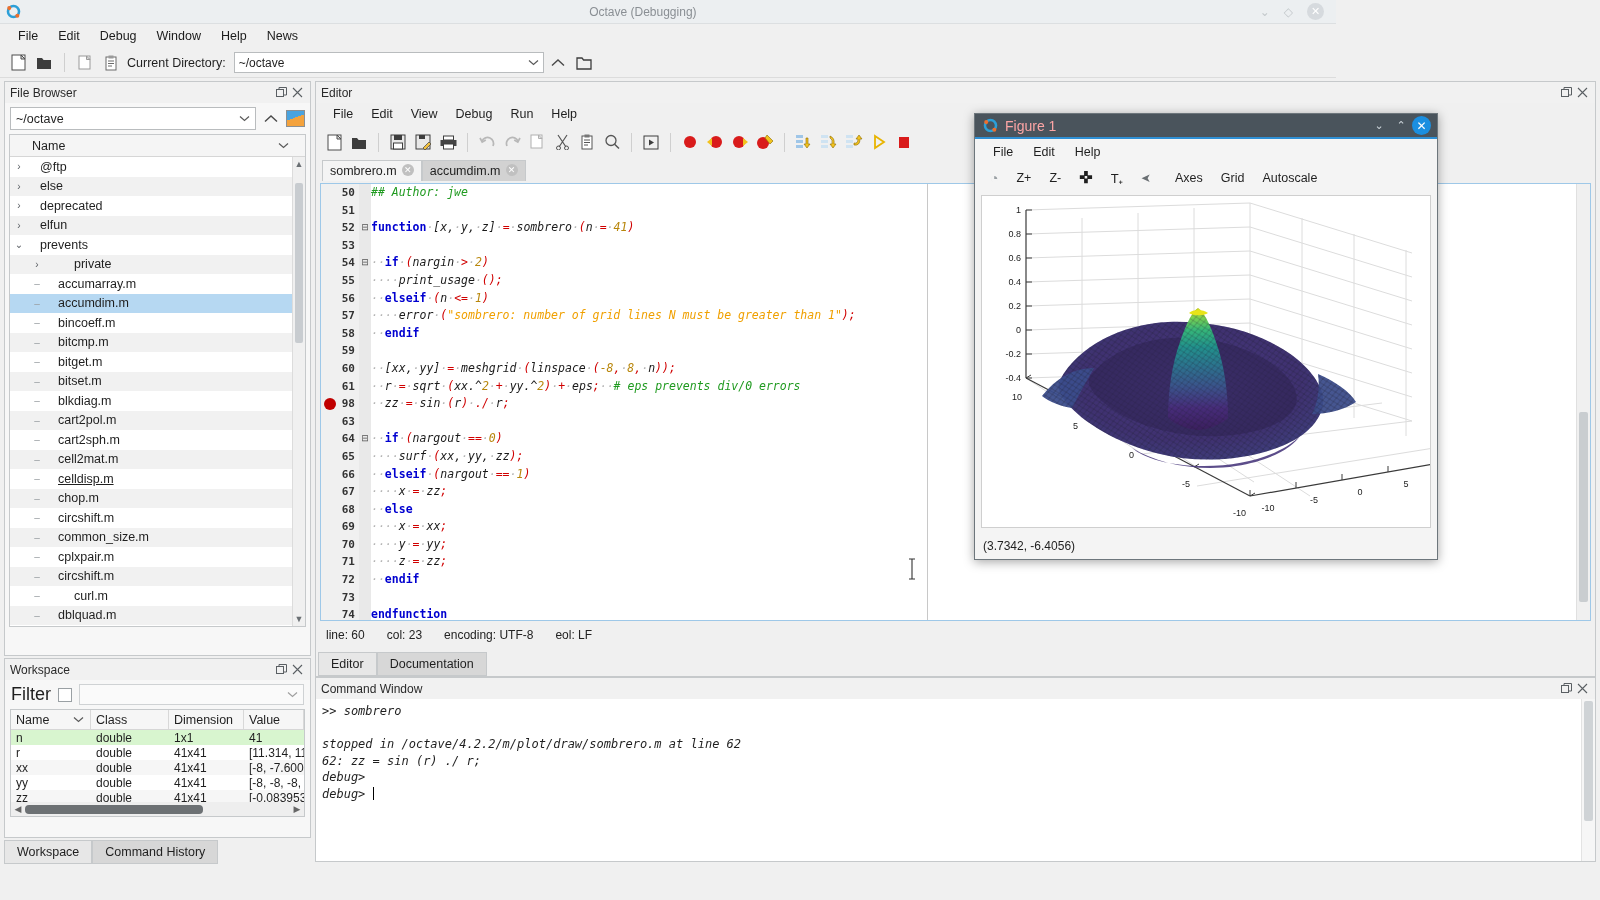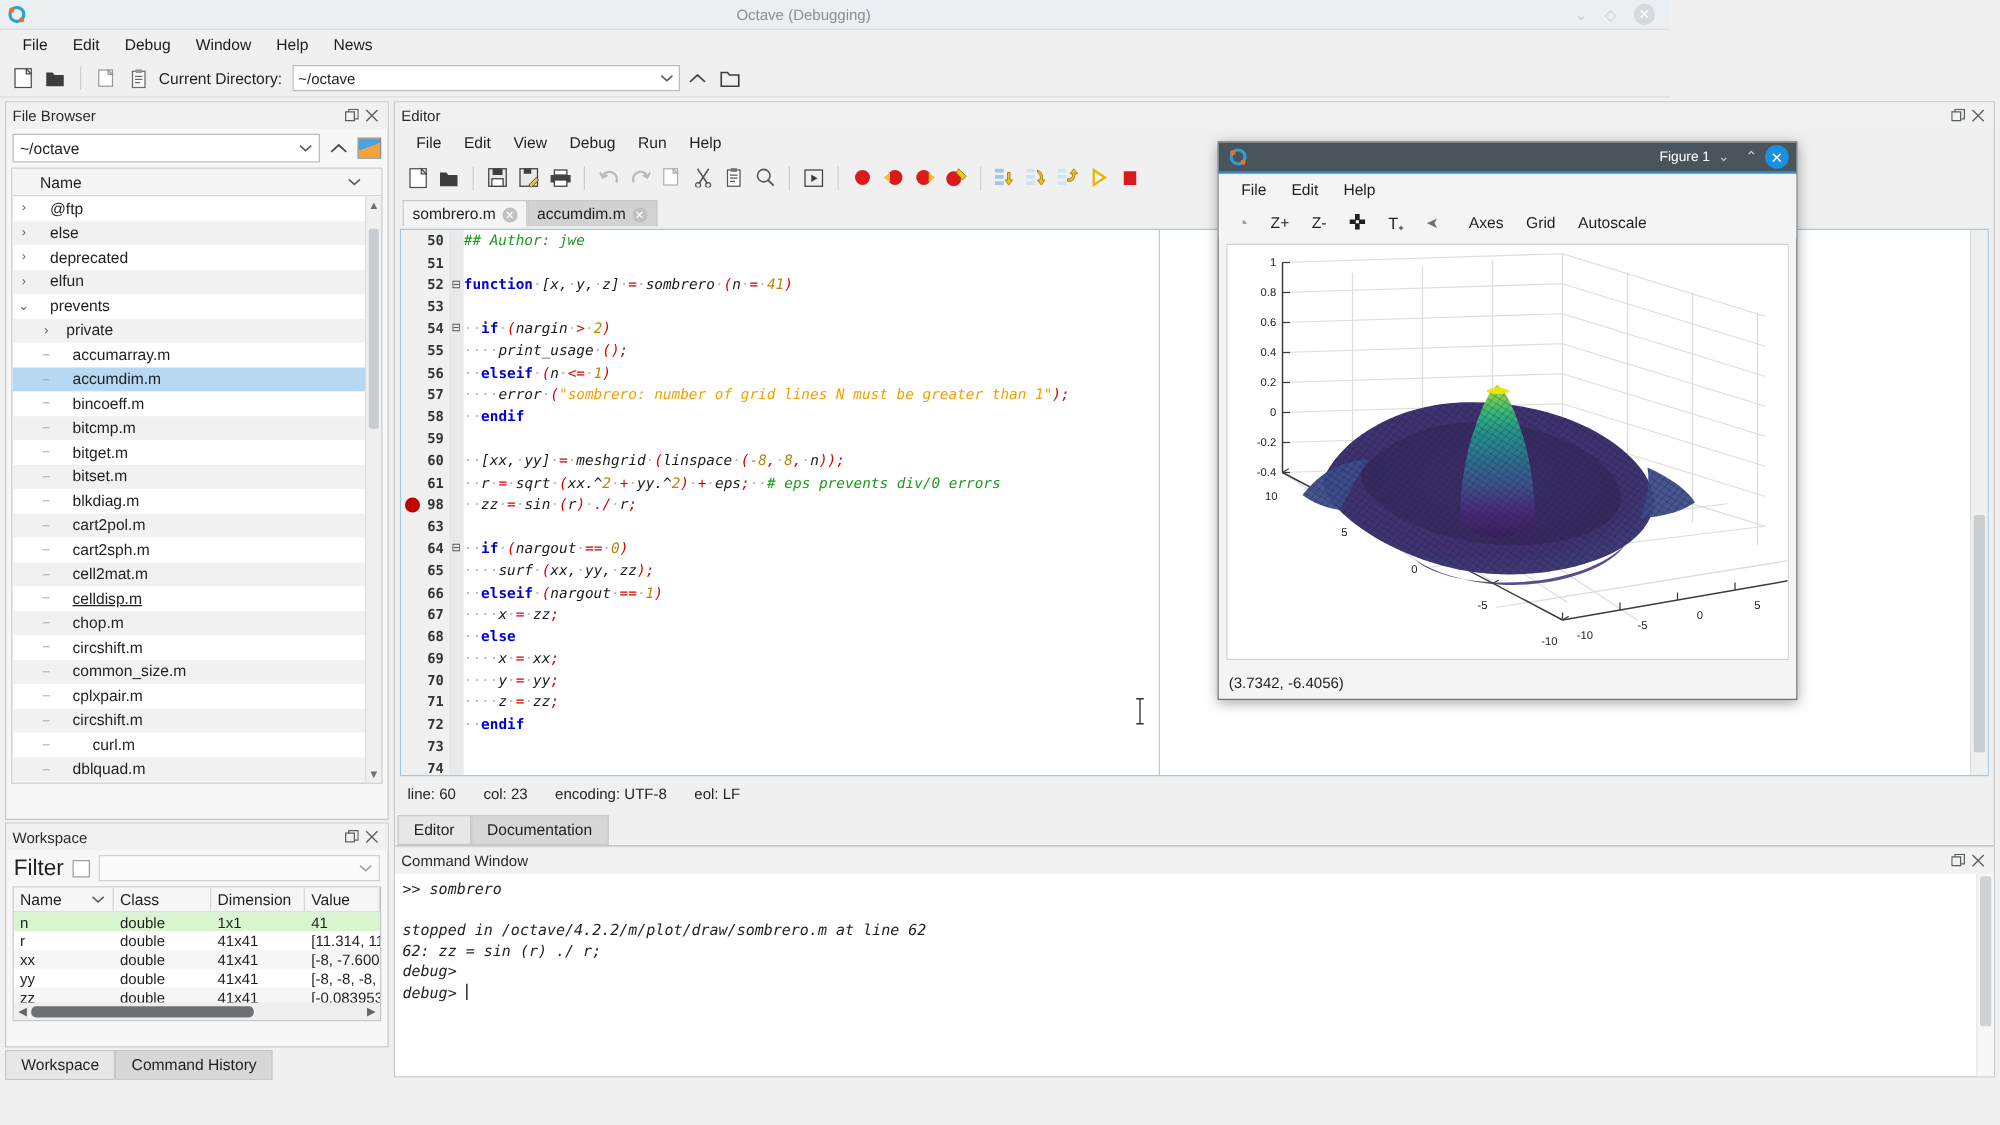--- a/index.html
+++ b/index.html
@@ -146,7 +146,7 @@
             border:1px solid #6d767c; box-shadow:0 2px 10px rgba(0,0,0,.35); background:#f4f4f4; }
   .figtitle { height:25px; background:#4a545c; display:flex; align-items:center;
               border-bottom:2px solid #2e8fd4; }
-  .figtitle .t { flex:1; text-align:right; color:#ffffff; font-size:11px; }
+  .figtitle .t { flex:1; text-align:left; color:#fca5a5; font-size:14px; }
   .figbtn { width:22px; color:#cdd5da; display:flex;align-items:center;justify-content:center;font-size:11px;}
   .figclose { width:19px;height:19px;border-radius:50%;background:#1b8fe0;color:#fff;
               display:flex;align-items:center;justify-content:center;font-size:12px;margin-right:6px;}

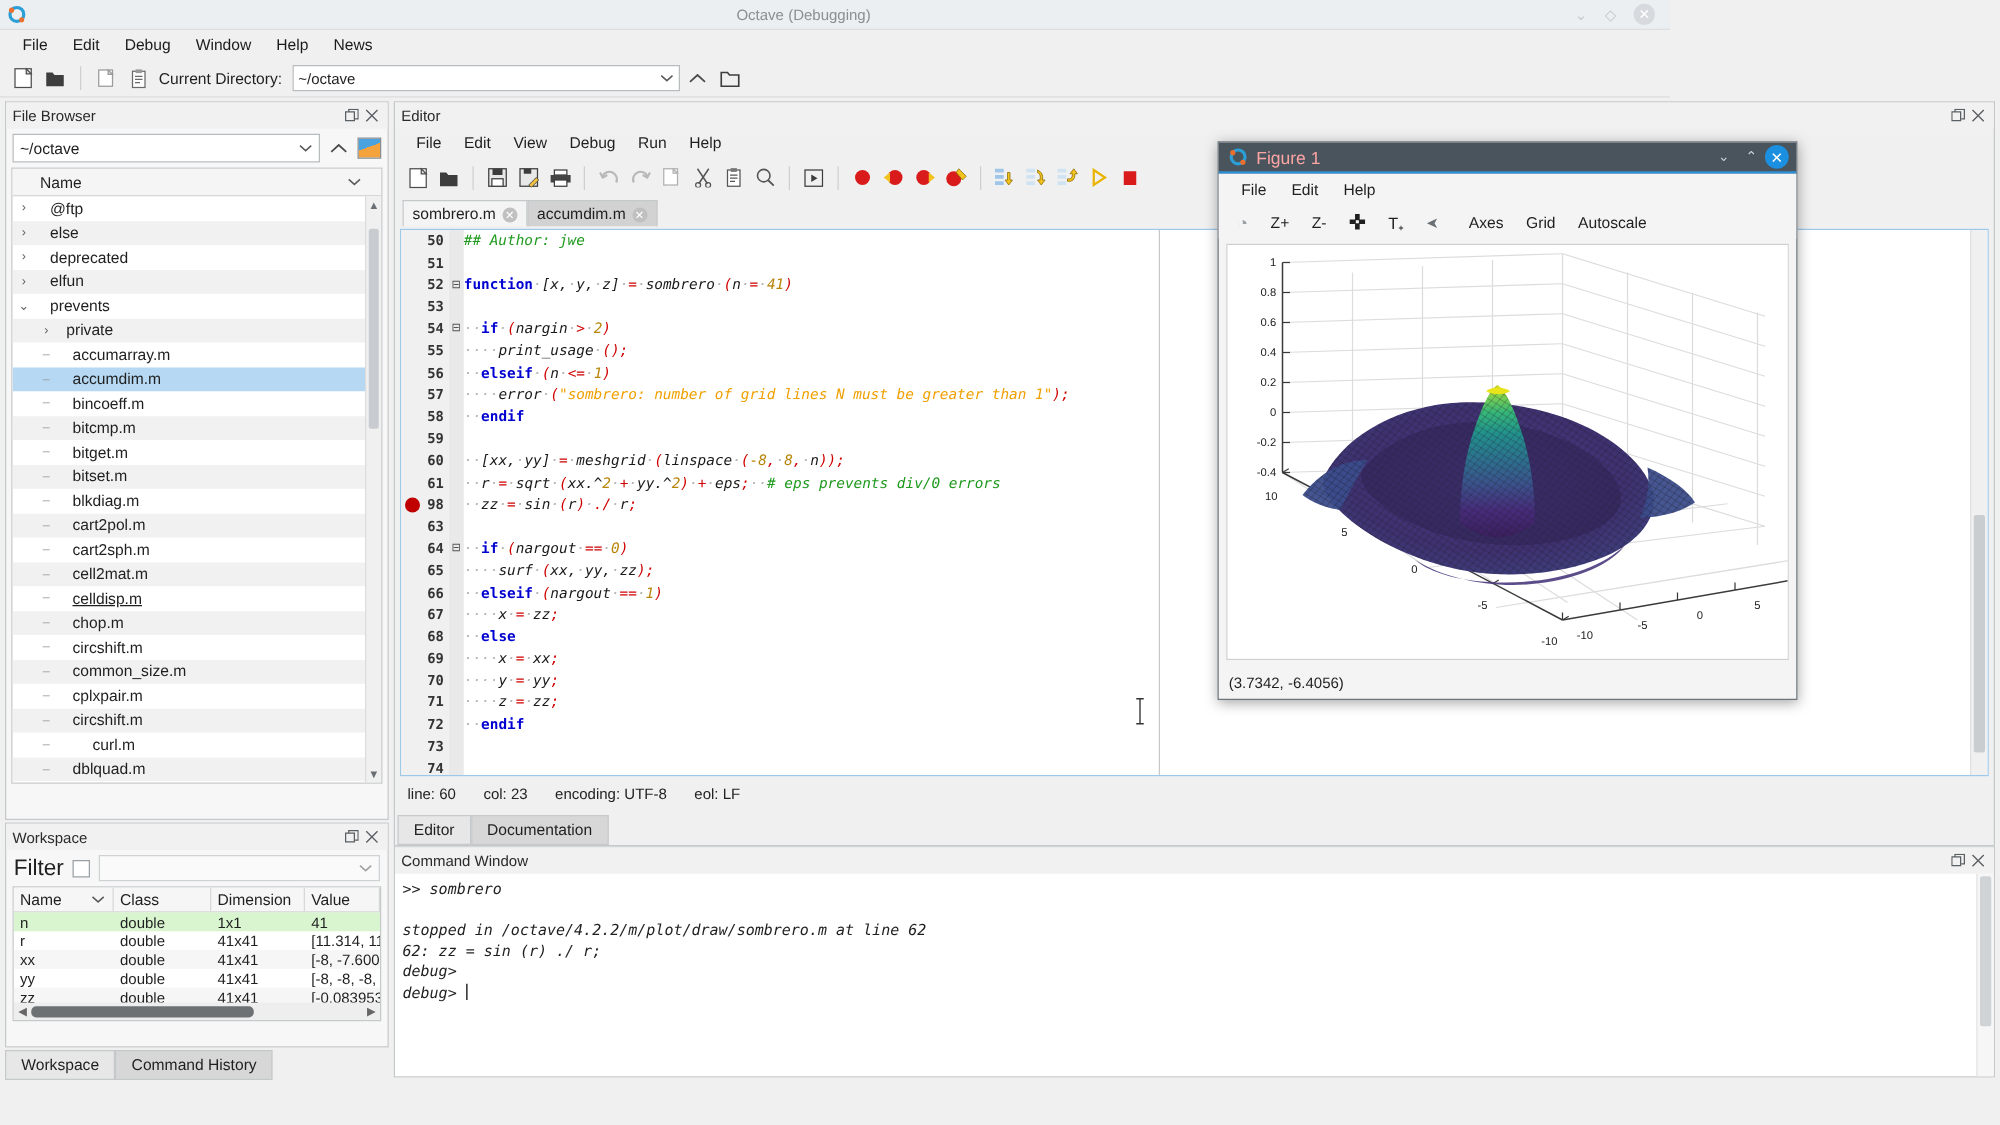--- a/index.html
+++ b/index.html
@@ -104,7 +104,7 @@
   .edmenu .mi { padding:2px 9px; font-size:12.5px; }
   .edtoolbar { height:34px; display:flex; align-items:center; padding:0 6px; gap:1px;}
   .edtab-row { height:22px; display:flex; align-items:flex-end; padding-left:6px; }
-  .edtab { display:flex; align-items:flex-end; gap:5px; padding:3px 7px; font-size:12.5px;
+  .edtab { display:flex; align-items:flex-start; gap:5px; padding:3px 7px; font-size:12.5px;
            border:1px solid #c6c9cb; border-bottom:none; background:#f4f4f4; }
   .edtab.active { background:#d2d2d2; }
   .tabx { width:12px;height:12px;border-radius:50%;background:#c0c0c0;color:#fff;

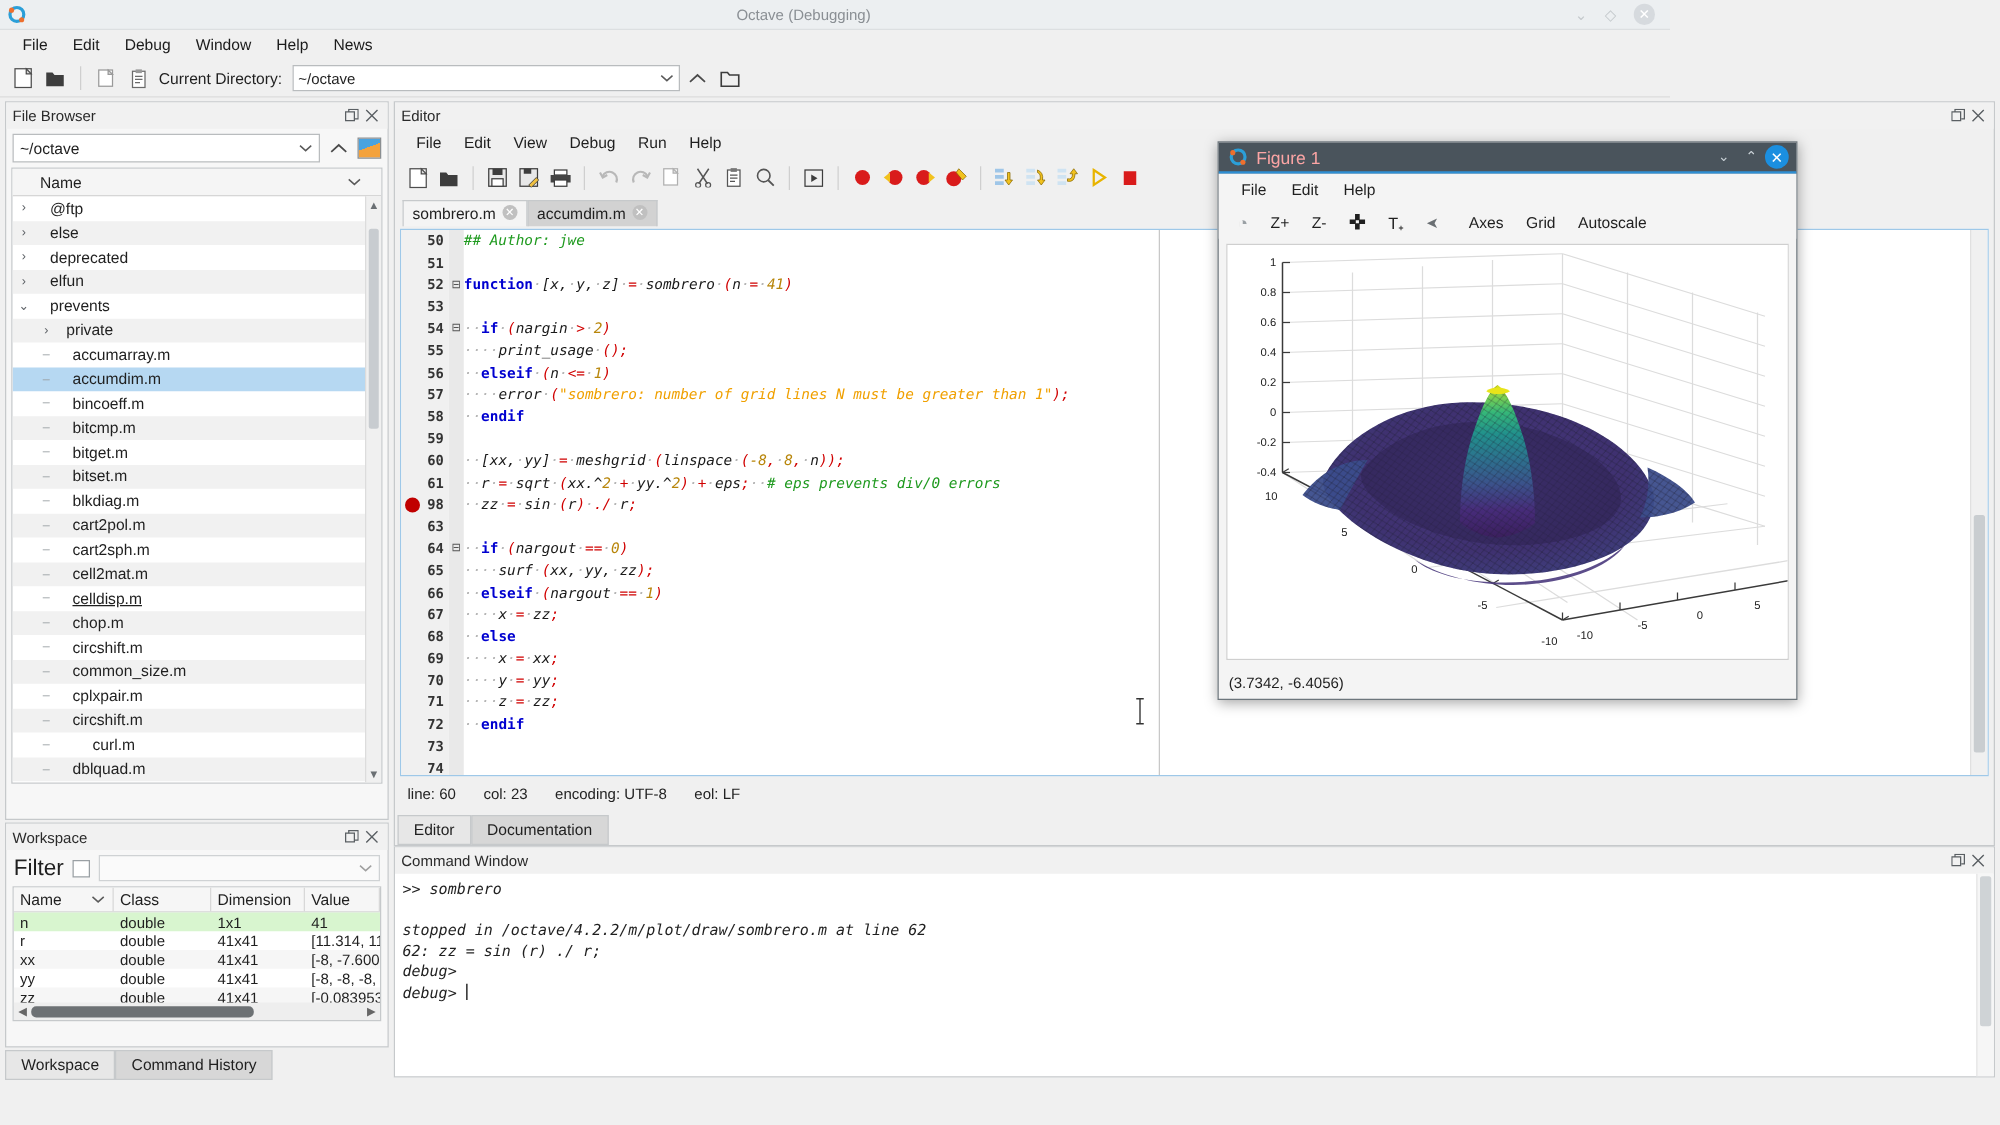--- a/index.html
+++ b/index.html
@@ -309,7 +309,7 @@
           <div class="fbrow alt">
             <span style="width: 18px;"></span>
             <span class="tw">›</span>
-            <span class="nm" style="margin-left: 7px;">private</span>
+            <span class="nm" style="margin-left: 28px;">private</span>
           </div>
           <div class="fbrow">
             <span style="width: 18px;"></span>

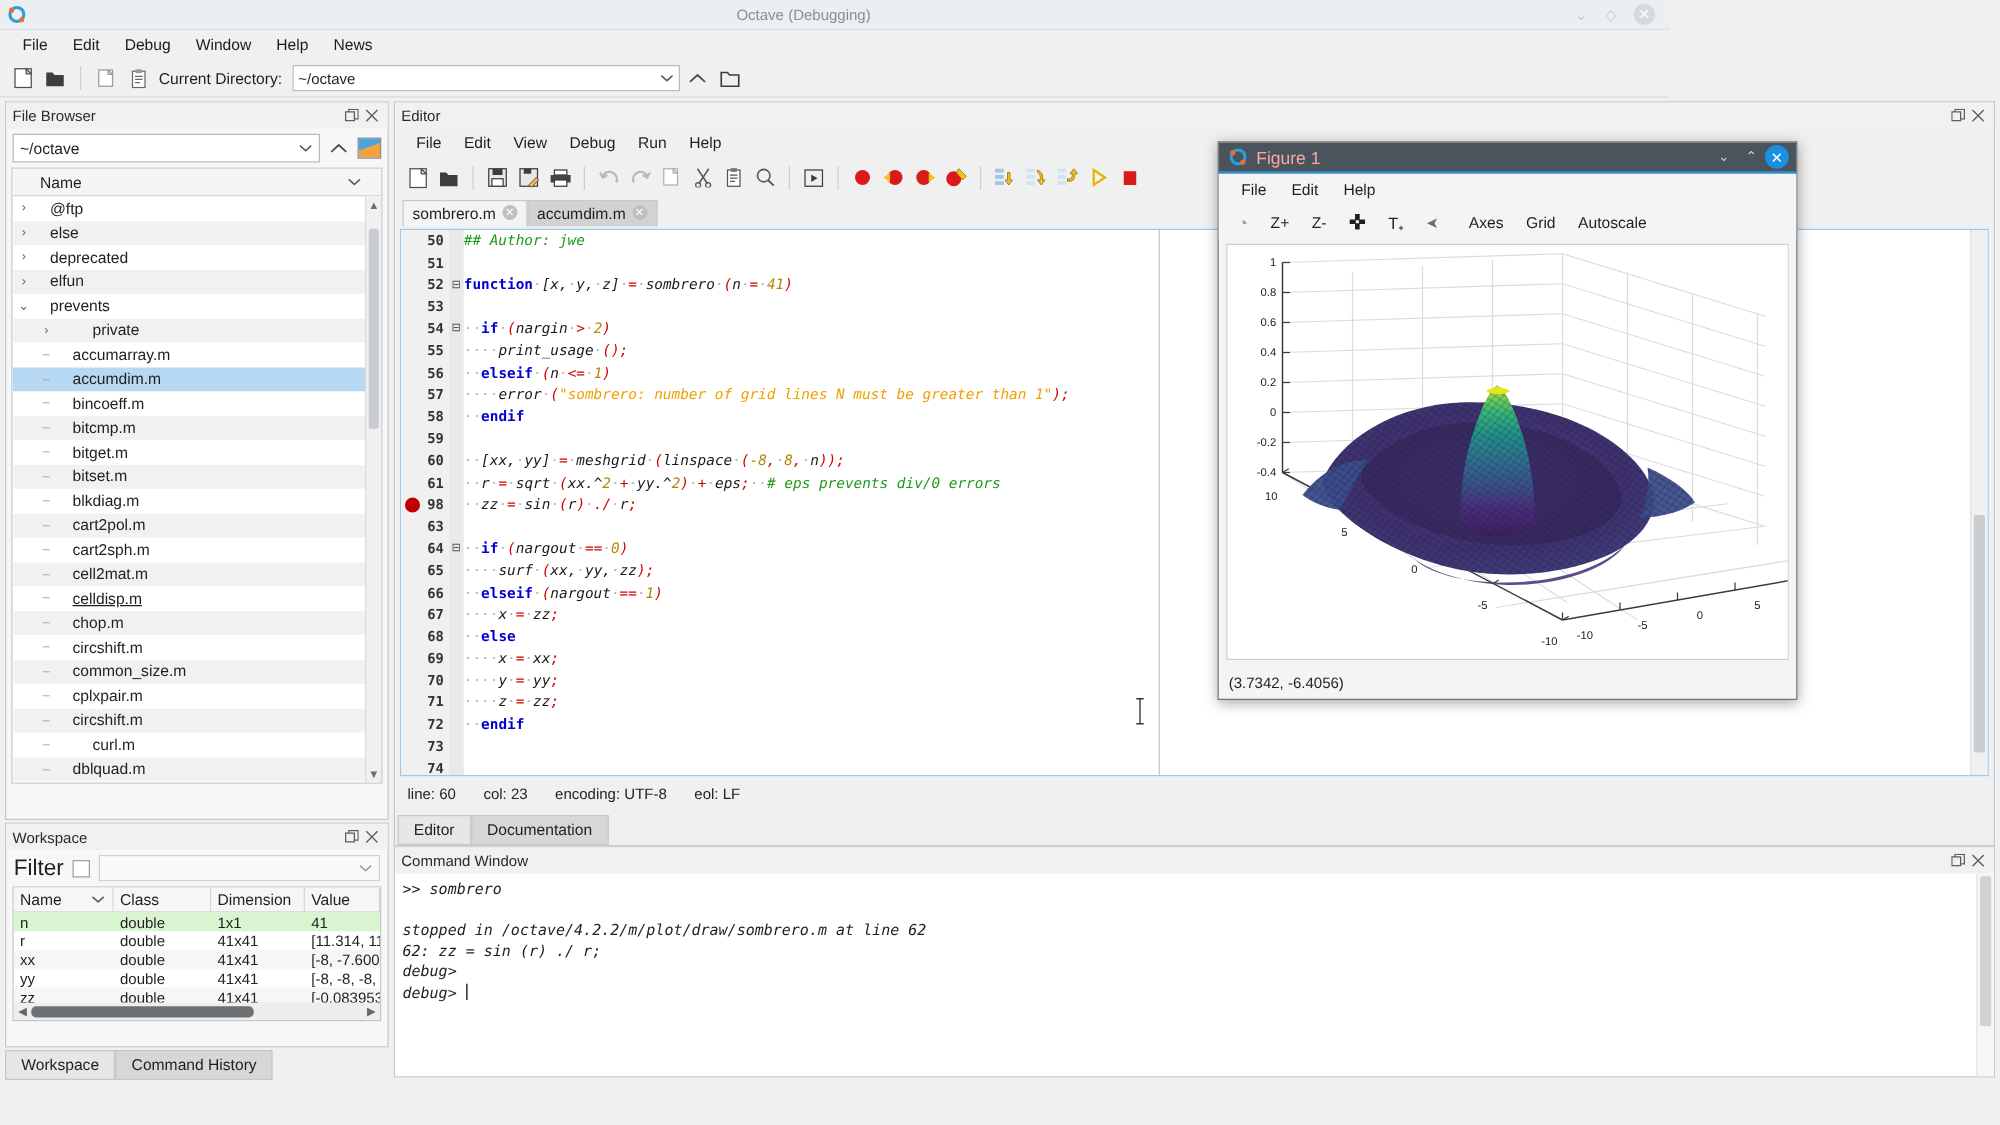--- a/index.html
+++ b/index.html
@@ -757,6 +757,7 @@
           <div class="codeline"><span class="k-dot">····</span><span class="k-pl">z</span><span class="k-dot">·</span><span class="k-op">=</span><span class="k-dot">·</span><span class="k-pl">zz</span><span class="k-op">;</span></div>
           <div class="codeline"><span class="k-dot">··</span><span class="k-kw">endif</span></div>
           <div class="codeline">&nbsp;</div>
+          <div class="codeline"><span class="k-kw">endfunction</span></div>
         </div>
       <div class="edscroll">
         <div class="edthumb" style="top:228px;height:190px"></div>

